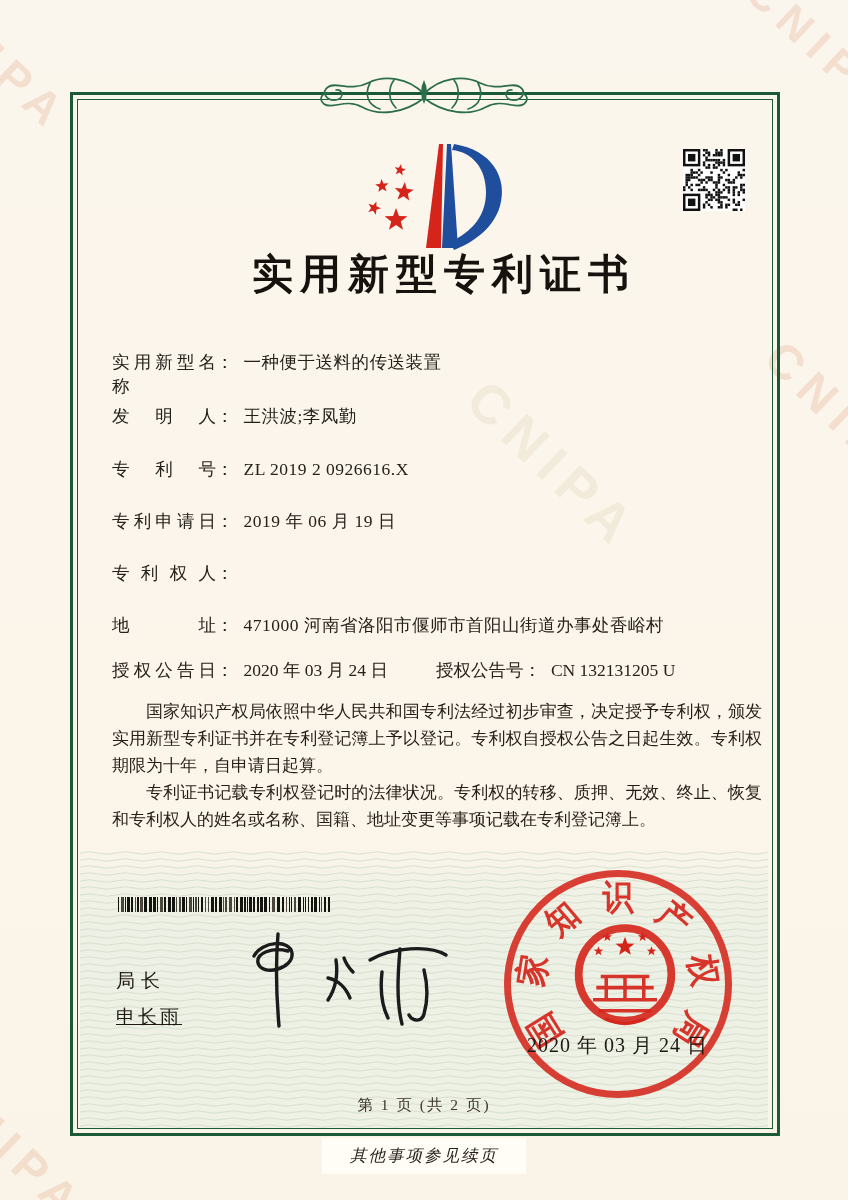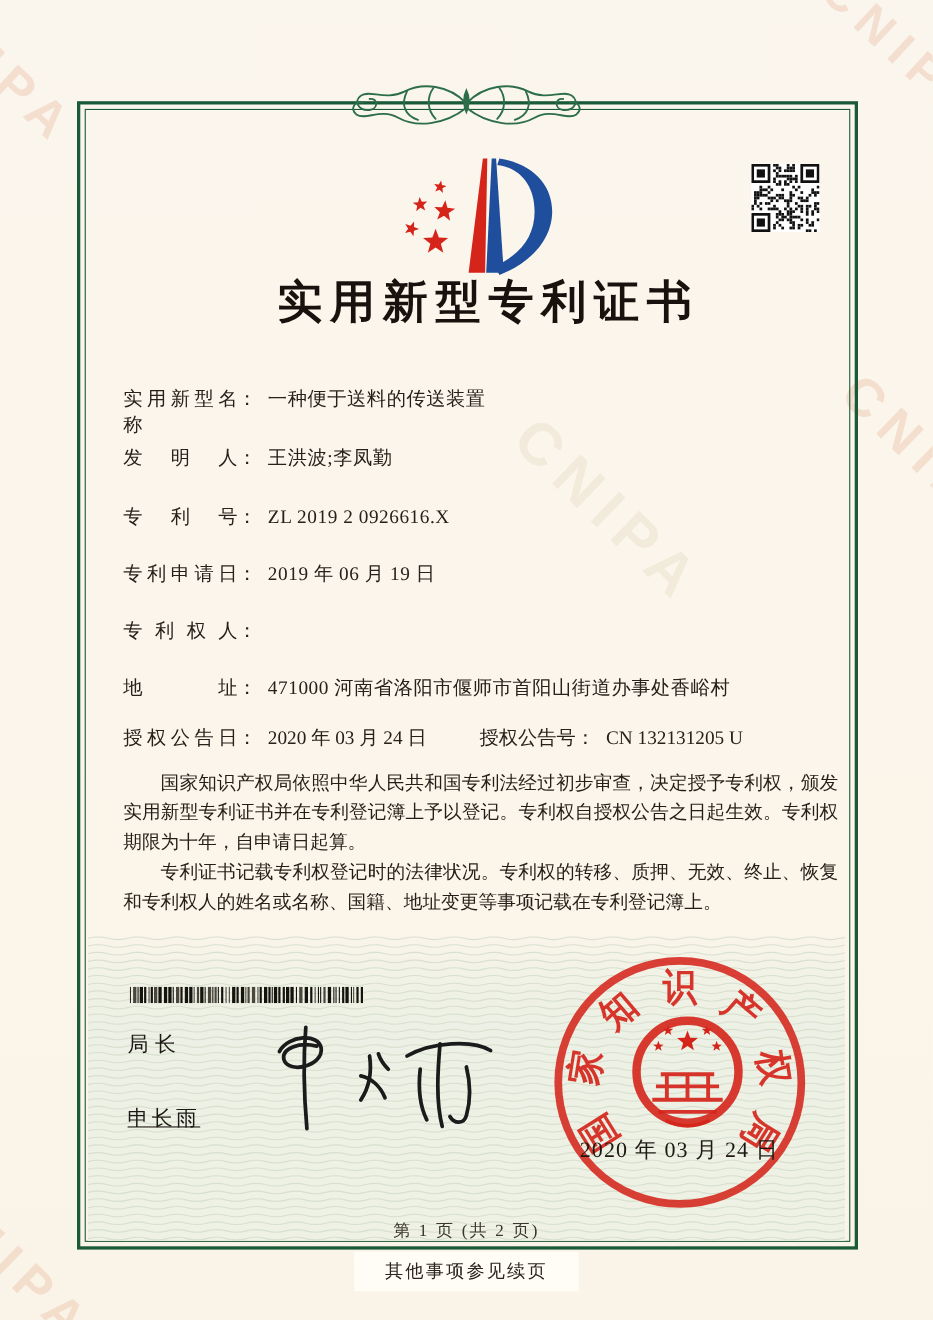--- a/index.html
+++ b/index.html
@@ -56,7 +56,7 @@
   .barcode{position:absolute;left:118px;top:897px;width:216px;height:15px;z-index:4;}
 
   
-  .director-title{position:absolute;left:116px;top:936px;font-size:19px;letter-spacing:6px;color:#1d1915;z-index:4;}
+  .director-title{position:absolute;left:116px;top:968px;font-size:19px;letter-spacing:6px;color:#1d1915;z-index:4;}
   .director-name{position:absolute;left:116px;top:1004px;font-size:19px;letter-spacing:3px;color:#1d1915;z-index:4;text-decoration:underline;}
   .signature{position:absolute;left:232px;top:928px;width:232px;height:108px;z-index:4;}
 

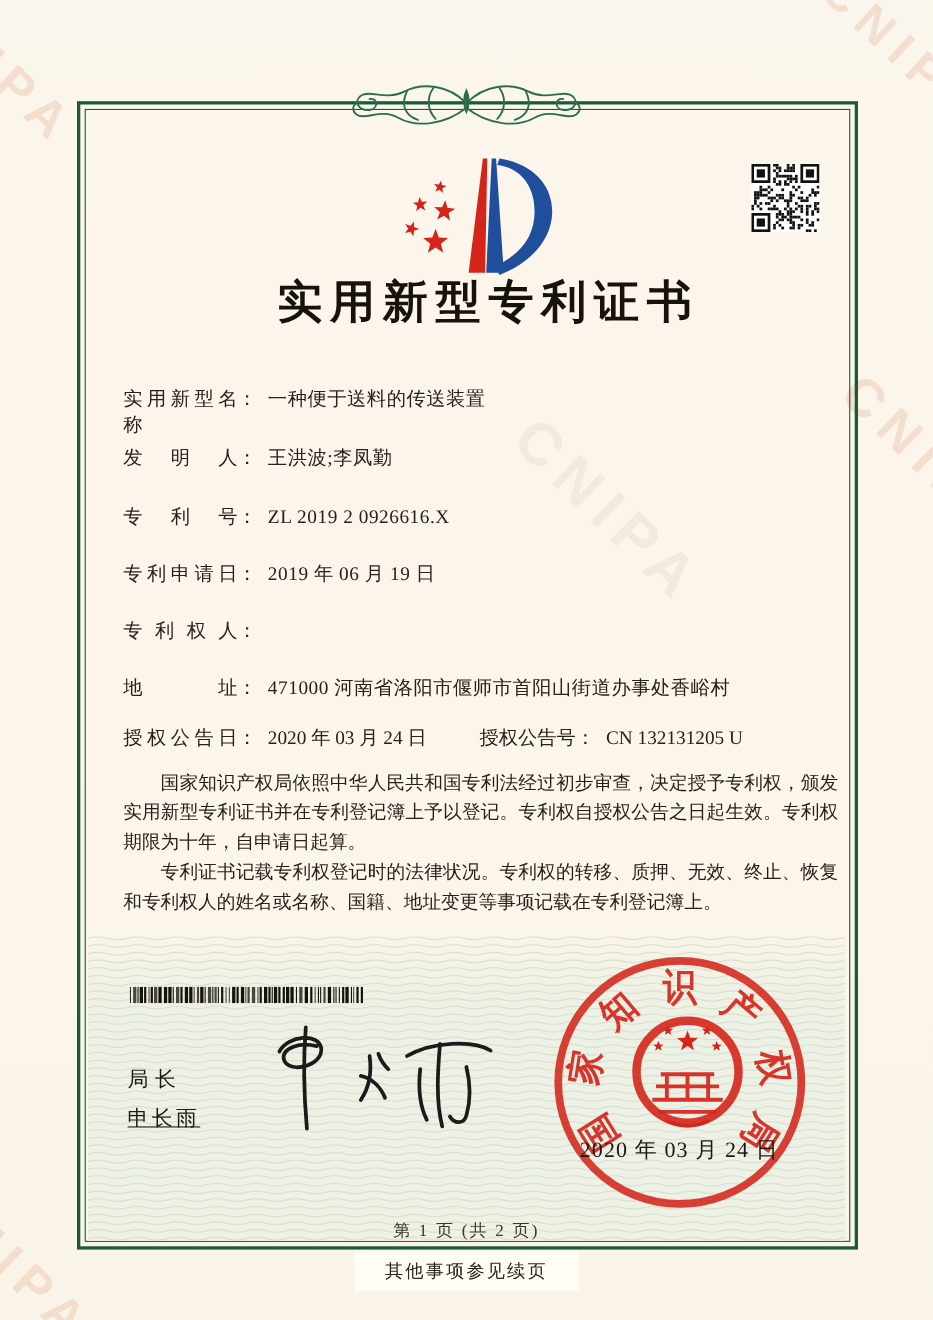--- a/index.html
+++ b/index.html
@@ -71,7 +71,7 @@
 
   
   .page-info{position:absolute;left:0;top:1095px;width:848px;text-align:center;font-size:15.5px;
-             letter-spacing:2px;color:#3c362e;z-index:4;margin-top:14px;}
+             letter-spacing:2px;color:#3c362e;z-index:4;}
   .footer-note{position:absolute;left:0;top:1138px;width:848px;text-align:center;z-index:4;}
   .footer-note span{display:inline-block;background:#fffdf6;padding:7px 28px;font-size:16.5px;
                     letter-spacing:2px;color:#2a241d;}

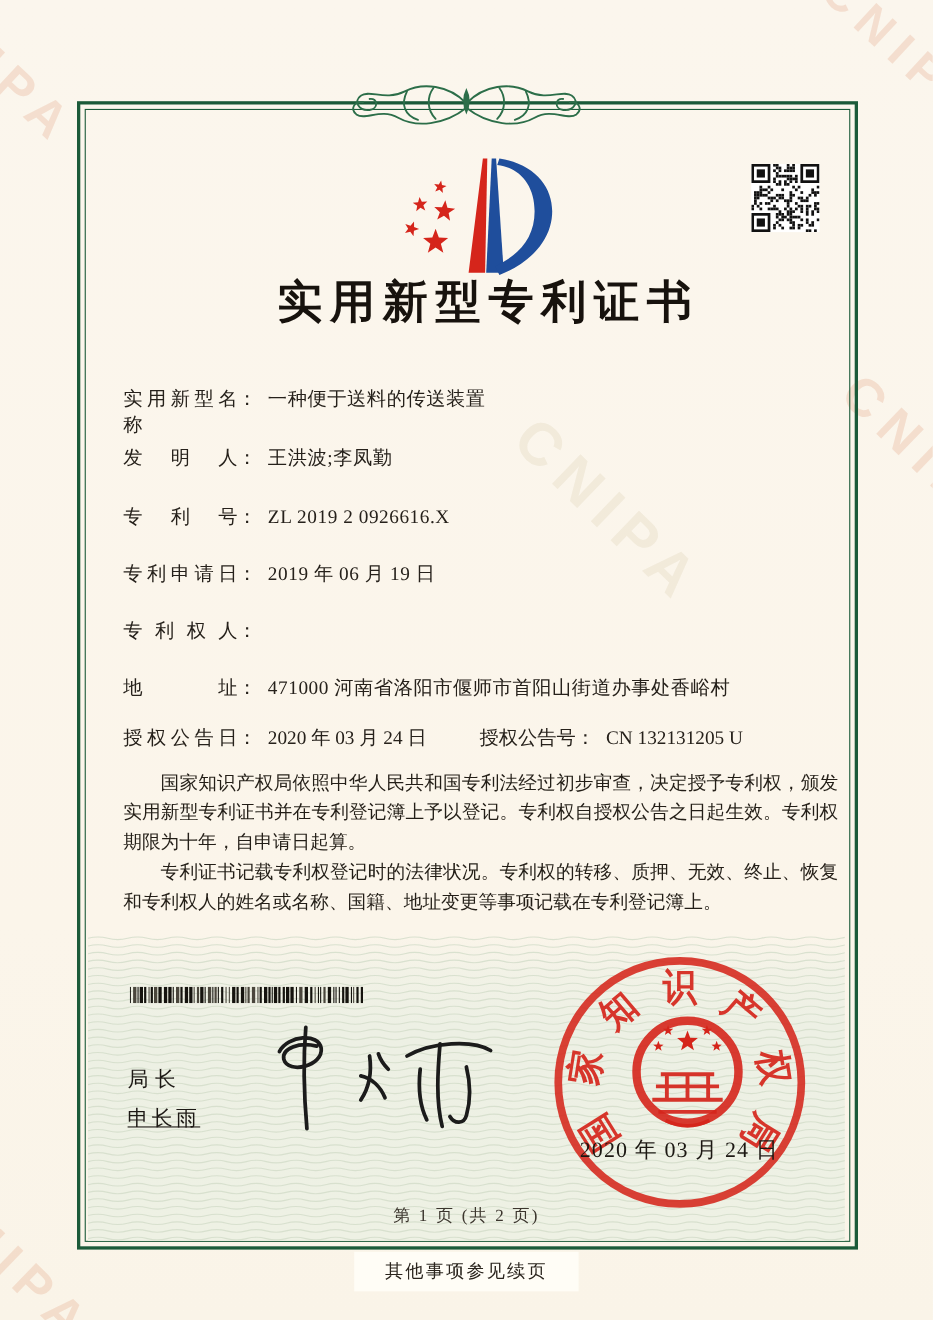--- a/index.html
+++ b/index.html
@@ -72,7 +72,7 @@
   
   .page-info{position:absolute;left:0;top:1095px;width:848px;text-align:center;font-size:15.5px;
              letter-spacing:2px;color:#3c362e;z-index:4;}
-  .footer-note{position:absolute;left:0;top:1138px;width:848px;text-align:center;z-index:4;}
+  .footer-note{position:absolute;left:0;top:1138px;width:848px;text-align:center;z-index:4;font-style:italic;}
   .footer-note span{display:inline-block;background:#fffdf6;padding:7px 28px;font-size:16.5px;
                     letter-spacing:2px;color:#2a241d;}
 </style>

